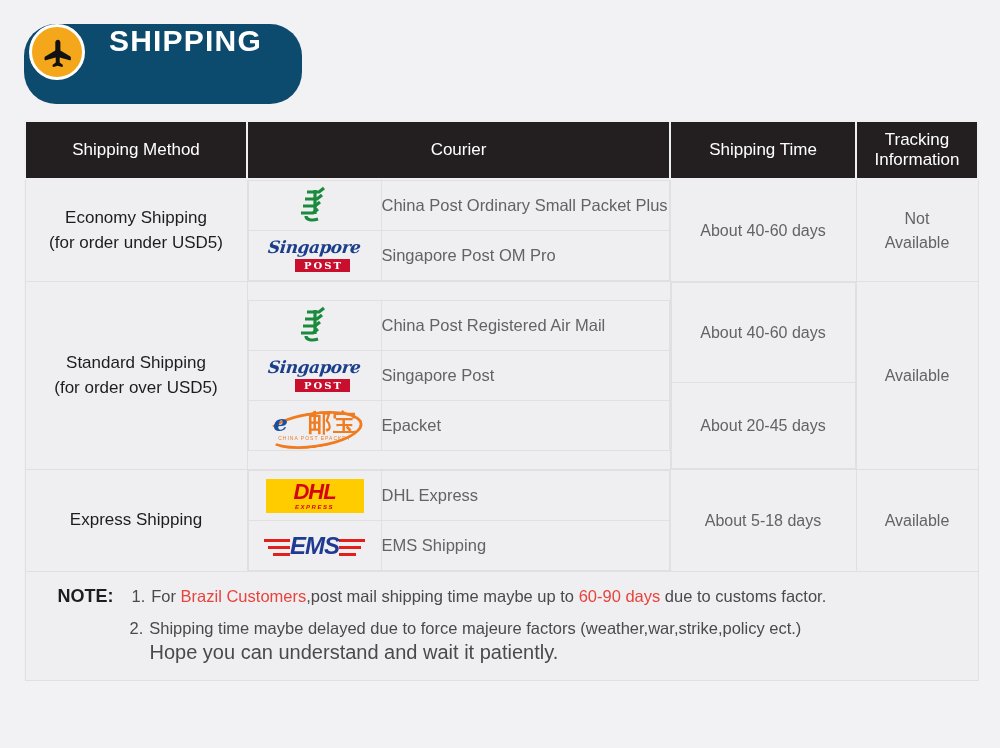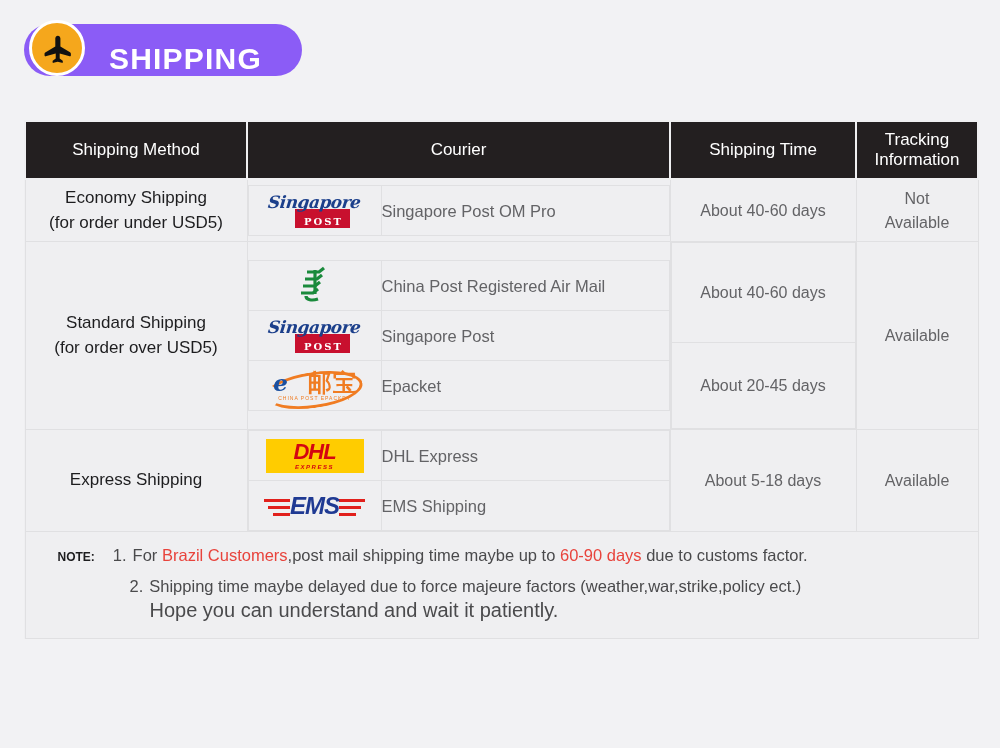--- a/index.html
+++ b/index.html
@@ -21,11 +21,11 @@
     left: 24px;
     top: 24px;
     width: 278px;
-    height: 52px;
-    background: #8b5cf6;
+    height: 80px;
+    background: #0c4a6e;
     border-radius: 32px;
     display: flex;
-    align-items: flex-end;
+    align-items: flex-start;
   }
   #banner-plane-badge {
     width: 56px;

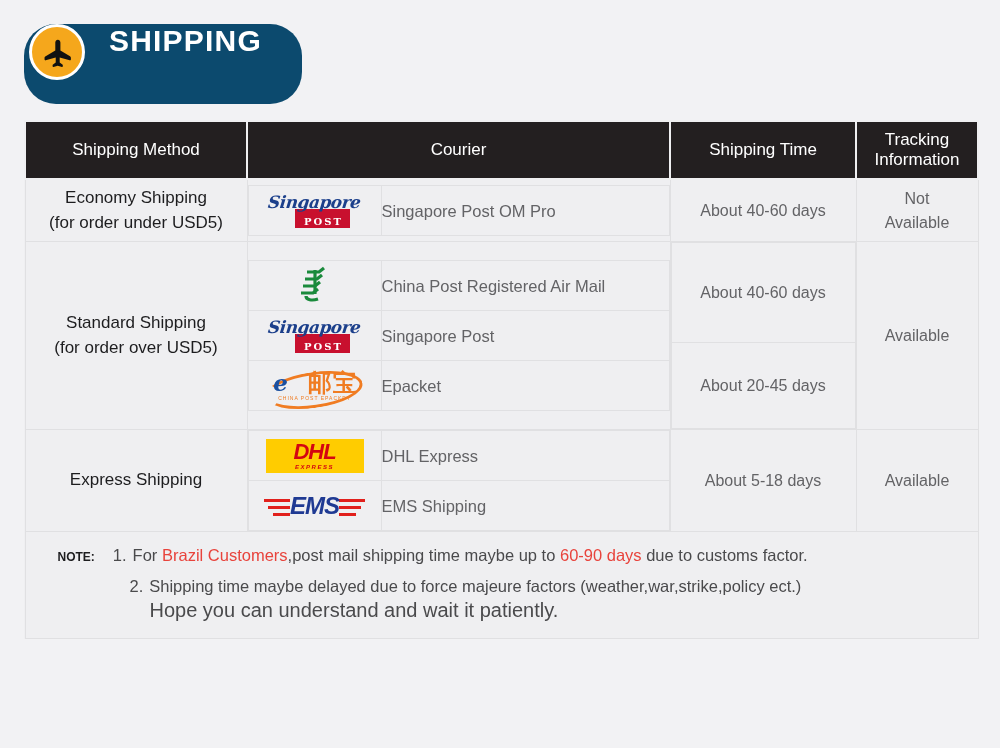--- a/index.html
+++ b/index.html
@@ -273,6 +273,19 @@
         <td>
           <table class="courier-wrap">
             <tbody>
+              <tr>
+                <td class="logo-cell"><span class="logo"><svg width="44" height="38" viewBox="0 0 44 38" aria-hidden="true">
+                      <g fill="none" stroke="#1a8a3c" stroke-width="3.2">
+                        <path d="M14 7h12l5-4"></path>
+                        <path d="M12 14h12l5-4"></path>
+                        <path d="M10 21h12l5-4"></path>
+                        <path d="M8 28h12l5-4"></path>
+                        <path d="M22 5v24"></path>
+                        <path d="M13 31c0 4 6 5 12 3"></path>
+                      </g>
+                    </svg></span></td>
+                <td class="name-cell">China Post Ordinary Small Packet Plus</td>
+              </tr>
               <tr>
                 <td class="logo-cell"><span class="logo logo-sgpost"><span class="sg-word">Singapore</span><span class="sg-post">POST</span></span></td>
                 <td class="name-cell">Singapore Post OM Pro</td>

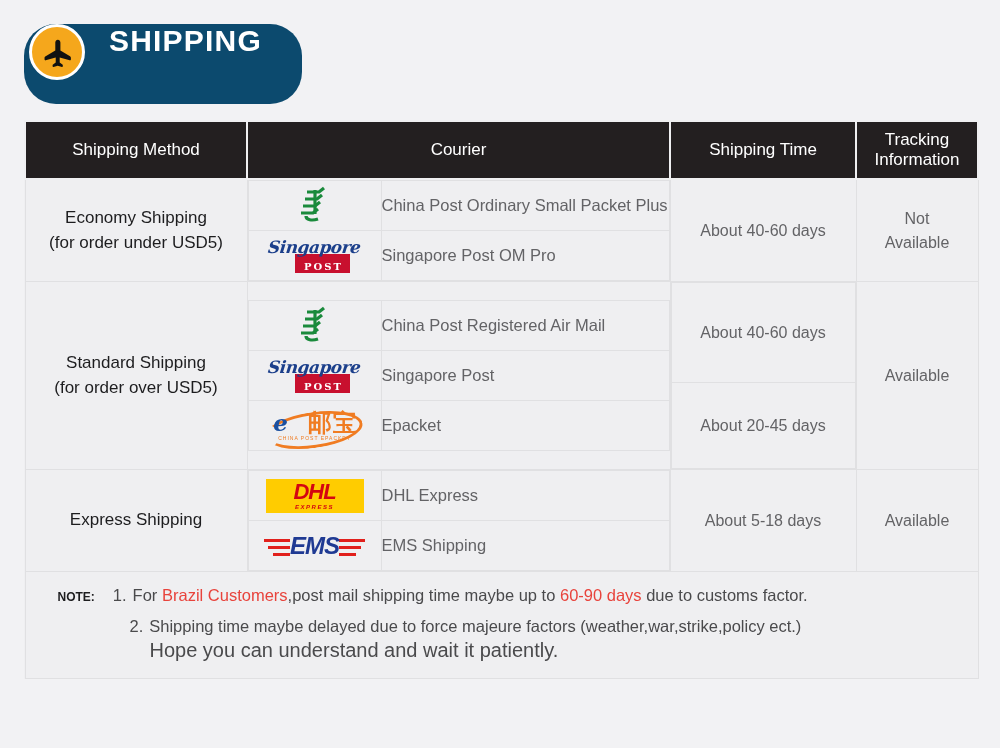--- a/index.html
+++ b/index.html
@@ -144,7 +144,7 @@
     font-size: 10px;
     font-weight: bold;
     letter-spacing: 2px;
-    padding: 8px 7px 1px 9px;
+    padding: 2px 7px 1px 9px;
     margin-top: -2px;
     margin-left: 16px;
   }

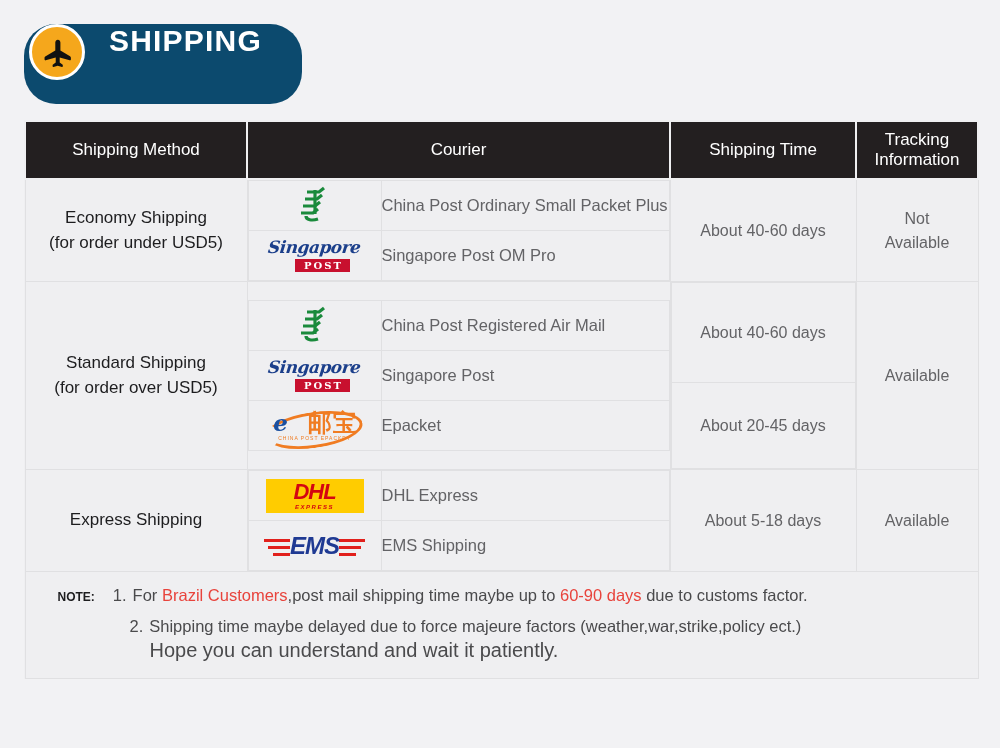--- a/index.html
+++ b/index.html
@@ -231,7 +231,7 @@
   #note-label {
     font-weight: bold;
     color: #1d1d1f;
-    font-size: 12px;
+    font-size: 18px;
     margin-right: 18px;
   }
   .note-num { margin-right: 6px; }

